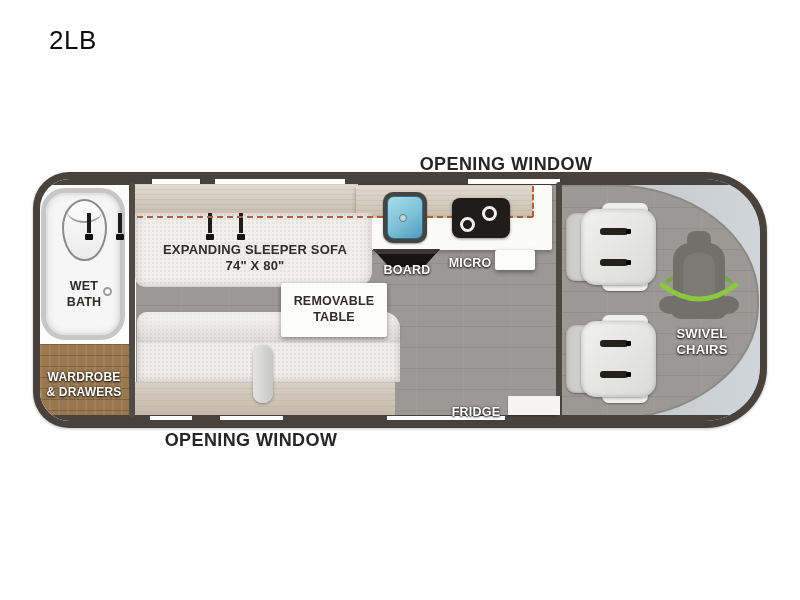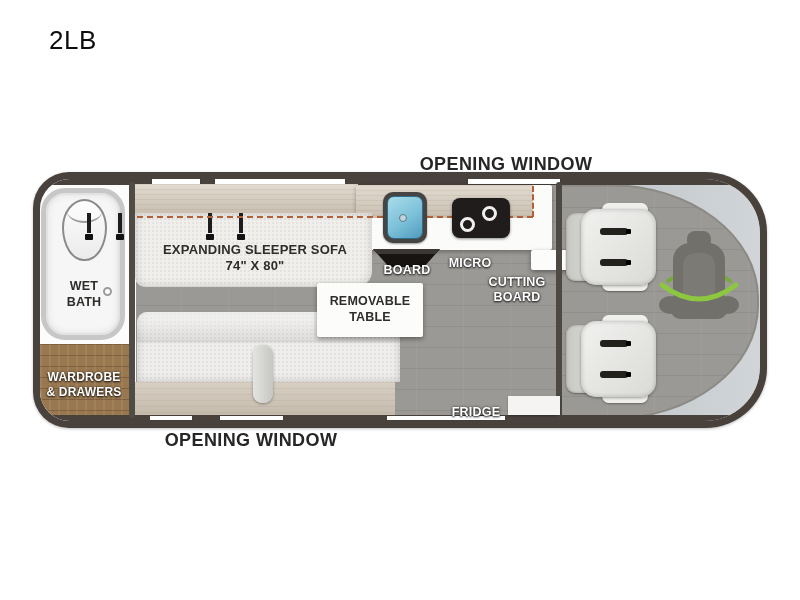--- a/index.html
+++ b/index.html
@@ -195,8 +195,6 @@
     <div class="abs lbl lbl-white" style="left:326px;top:84px;width:82px;">BOARD</div>
     <div class="abs lbl lbl-white" style="left:390px;top:77px;width:80px;">MICRO</div>
     <div class="abs white-box" style="left:455px;top:71px;width:40px;height:20px;"></div>
-    <div class="abs lbl lbl-white" style="left:437px;top:96px;width:80px;">CUTTING
-BOARD</div>
 
     <div class="abs" id="bench">
       <div class="abs" id="bench-back"></div>

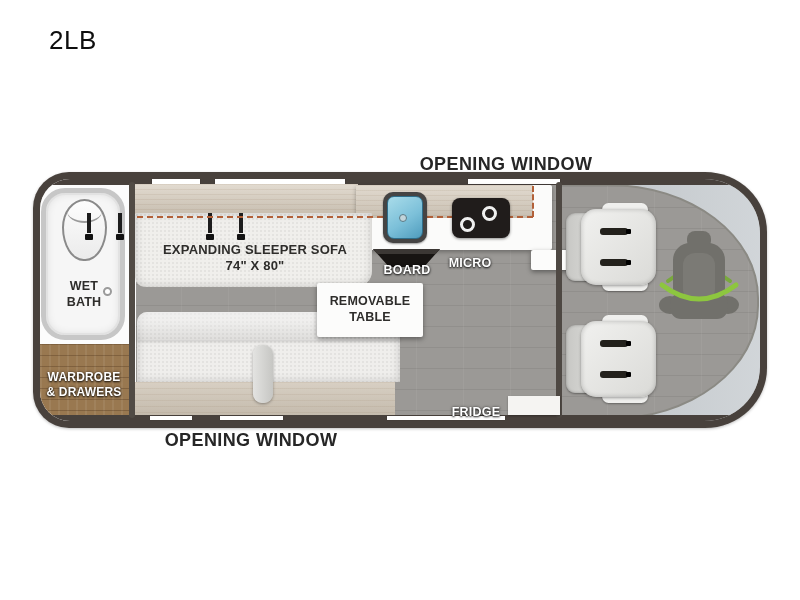--- a/index.html
+++ b/index.html
@@ -99,7 +99,7 @@
                 clip-path:polygon(0 0,100% 0,76% 95%,24% 95%);}
   #fridge-shape span{position:absolute;left:0;top:0;width:100%;height:5px;background:#3b3734;}
 
-  .white-box{background:#fcfcfb;box-shadow:0 2px 5px rgba(0,0,0,0.4);border-radius:2px;margin-left:36px;}
+  .white-box{background:#fcfcfb;box-shadow:0 2px 5px rgba(0,0,0,0.4);border-radius:2px;}
 
   #table-leg{left:213px;top:166px;width:20px;height:58px;border-radius:9px;
              background:linear-gradient(to right,#e3e3e1,#c6c6c3);box-shadow:0 1px 3px rgba(0,0,0,0.35);}

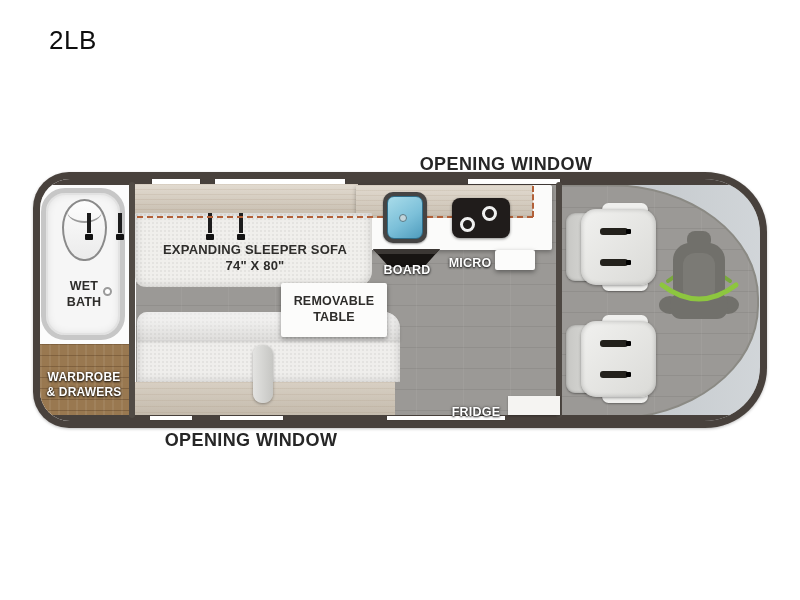--- a/index.html
+++ b/index.html
@@ -242,6 +242,8 @@
         <path d="M4 54 Q41 82 78 54" stroke="#8dc63f" stroke-width="5" fill="none" stroke-linecap="round"></path>
       </svg>
     </div>
+    <div class="abs lbl lbl-white" style="left:612px;top:147px;width:100px;font-size:13px;line-height:16px;">SWIVEL
+CHAIRS</div>
 
   </div>
 </div>

